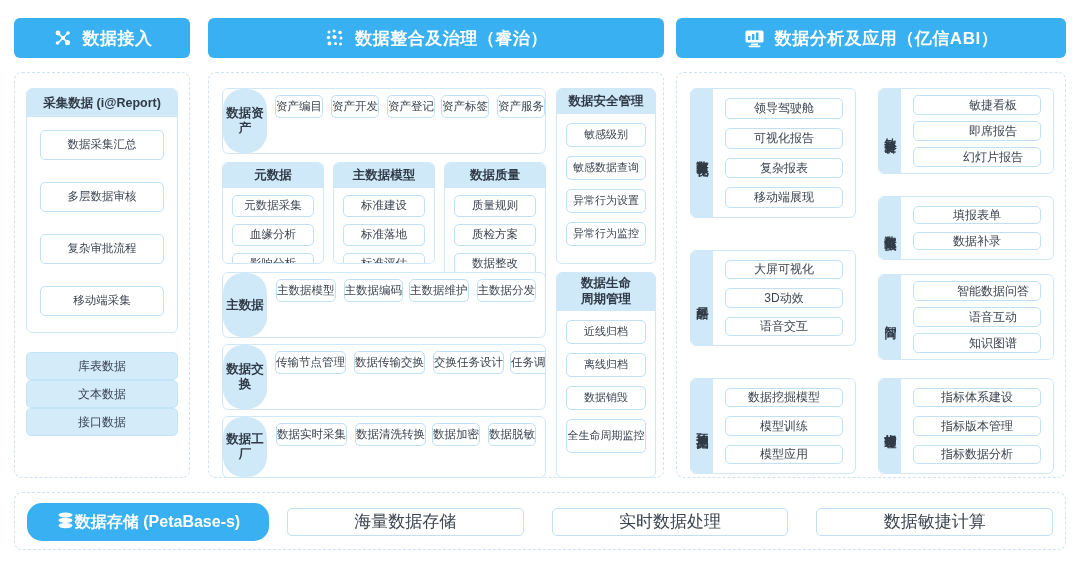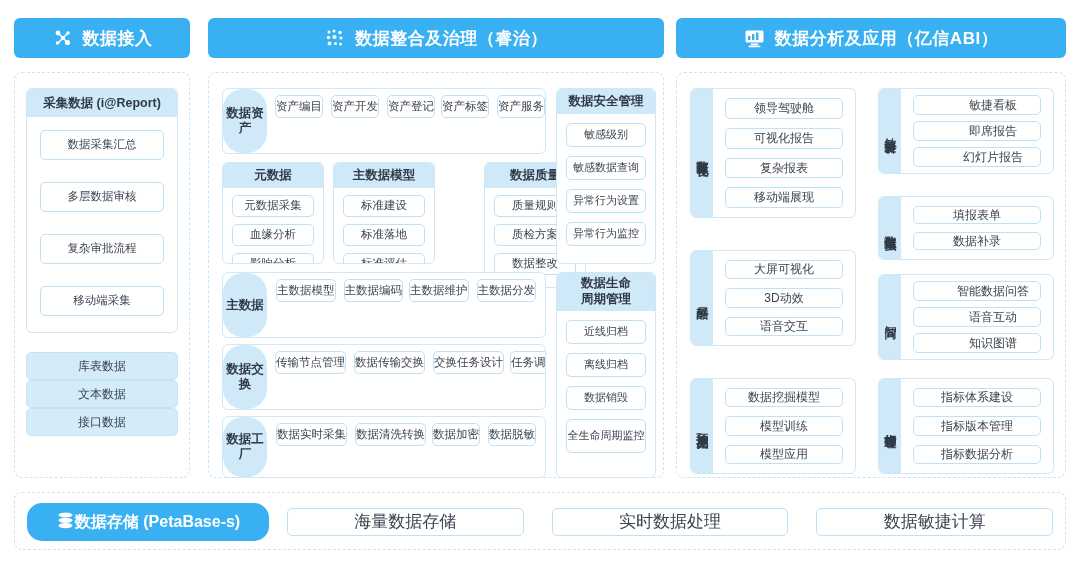--- a/index.html
+++ b/index.html
@@ -136,7 +136,7 @@
   .subcard .chip { height: 22px; }
   #sc-meta    { left: 222px; top: 162px; width: 102px; height: 102px; }
   #sc-std     { left: 333px; top: 162px; width: 102px; height: 102px; }
-  #sc-quality { left: 444px; top: 162px; width: 102px; height: 126px; margin-left: 40px; }
+  #sc-quality { left: 444px; top: 162px; width: 102px; height: 126px; }
 
   
   #sc-security { left: 556px; top: 88px;  width: 100px; height: 176px; }

